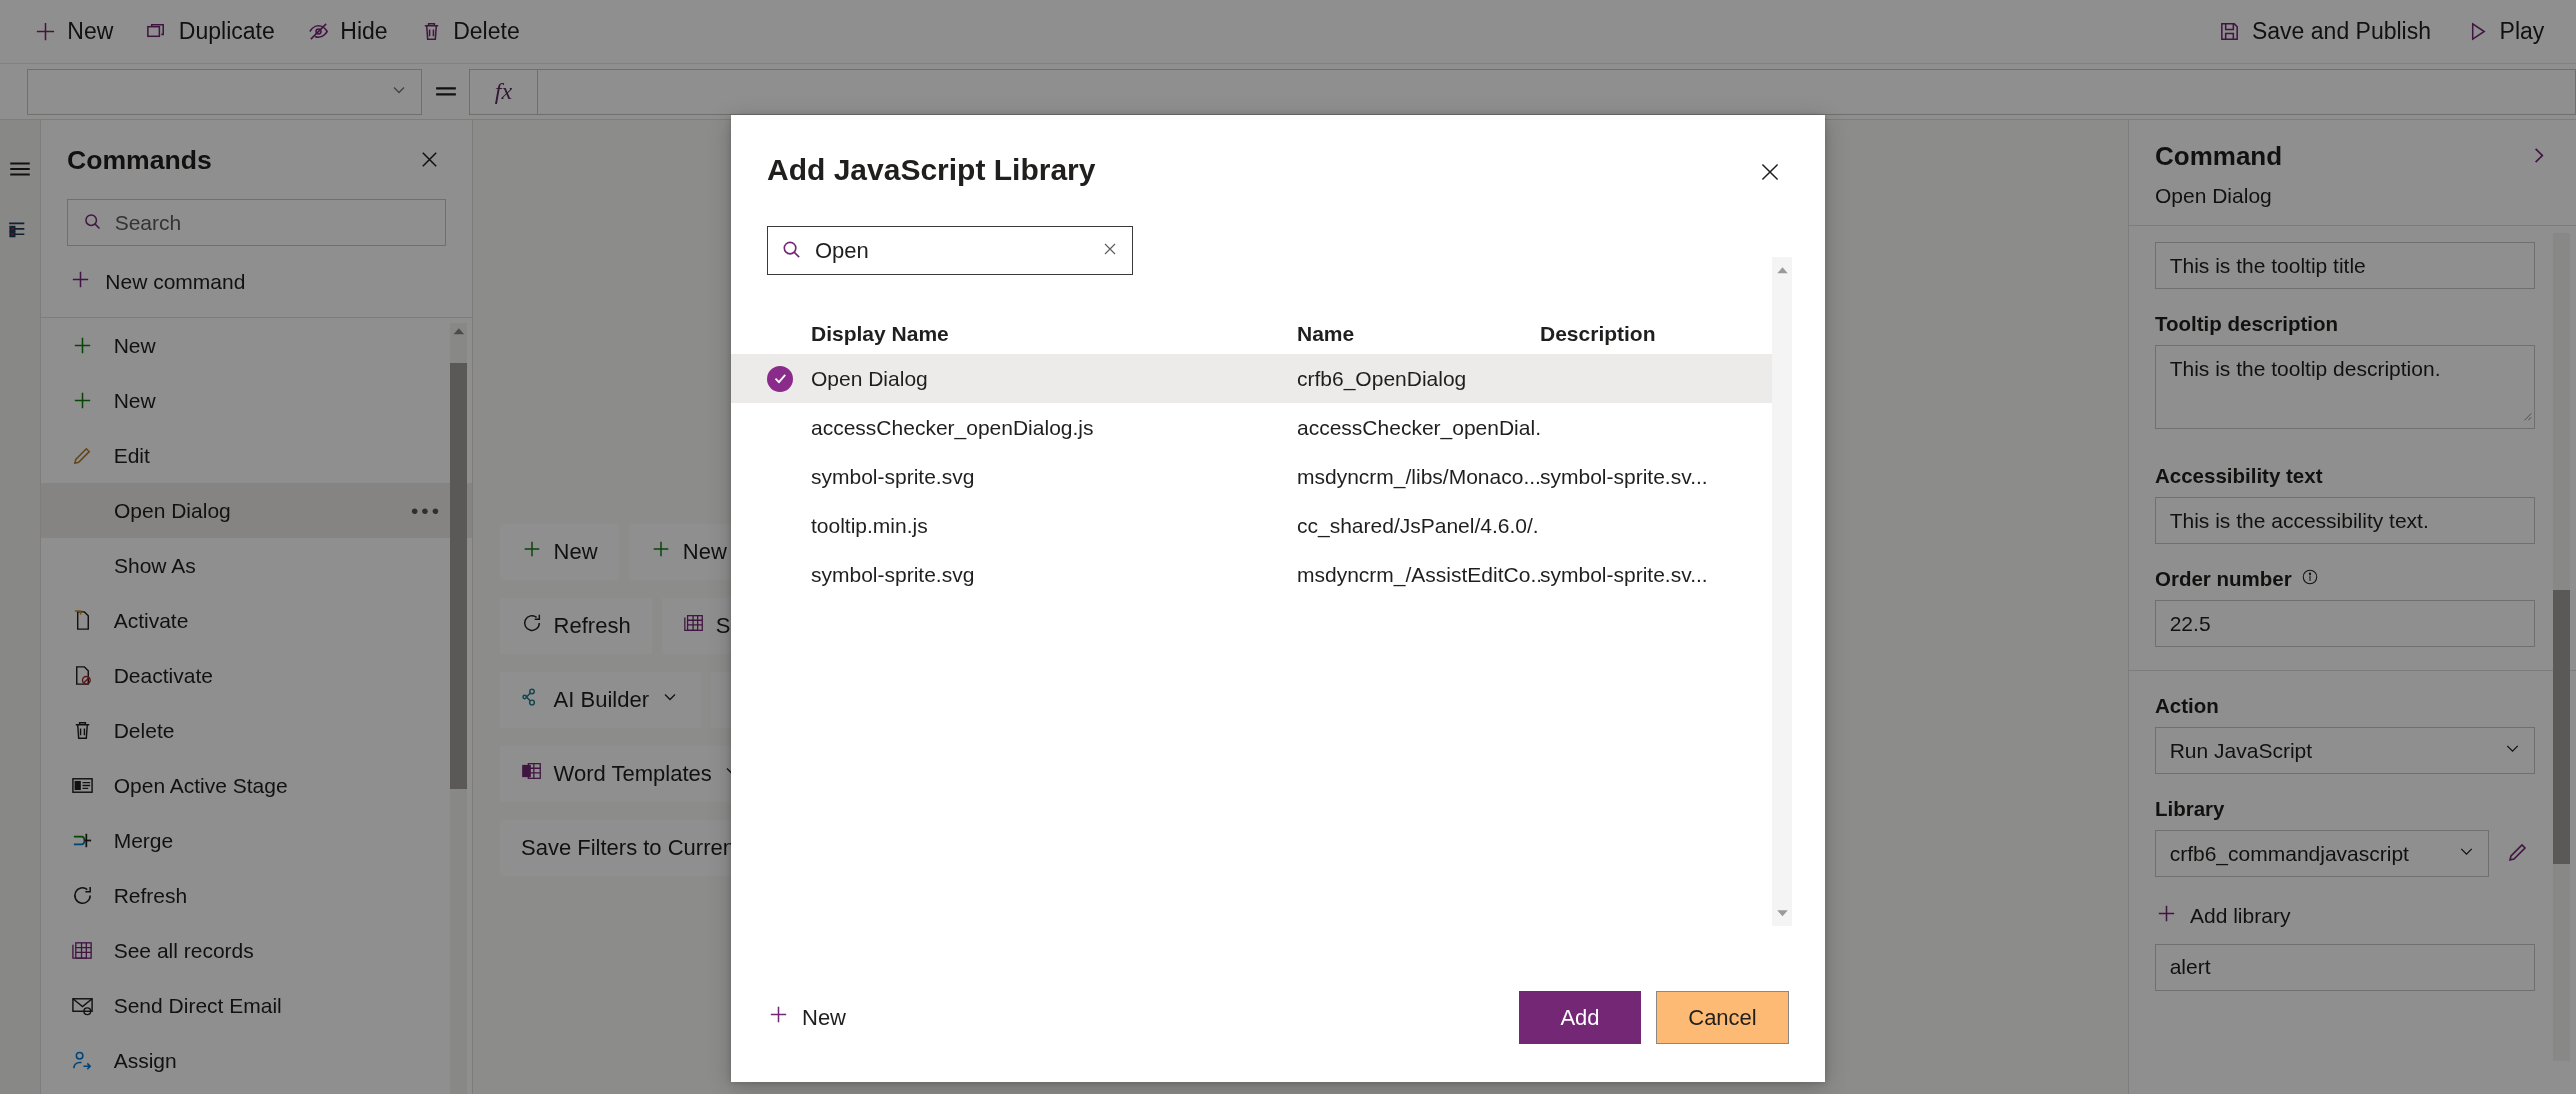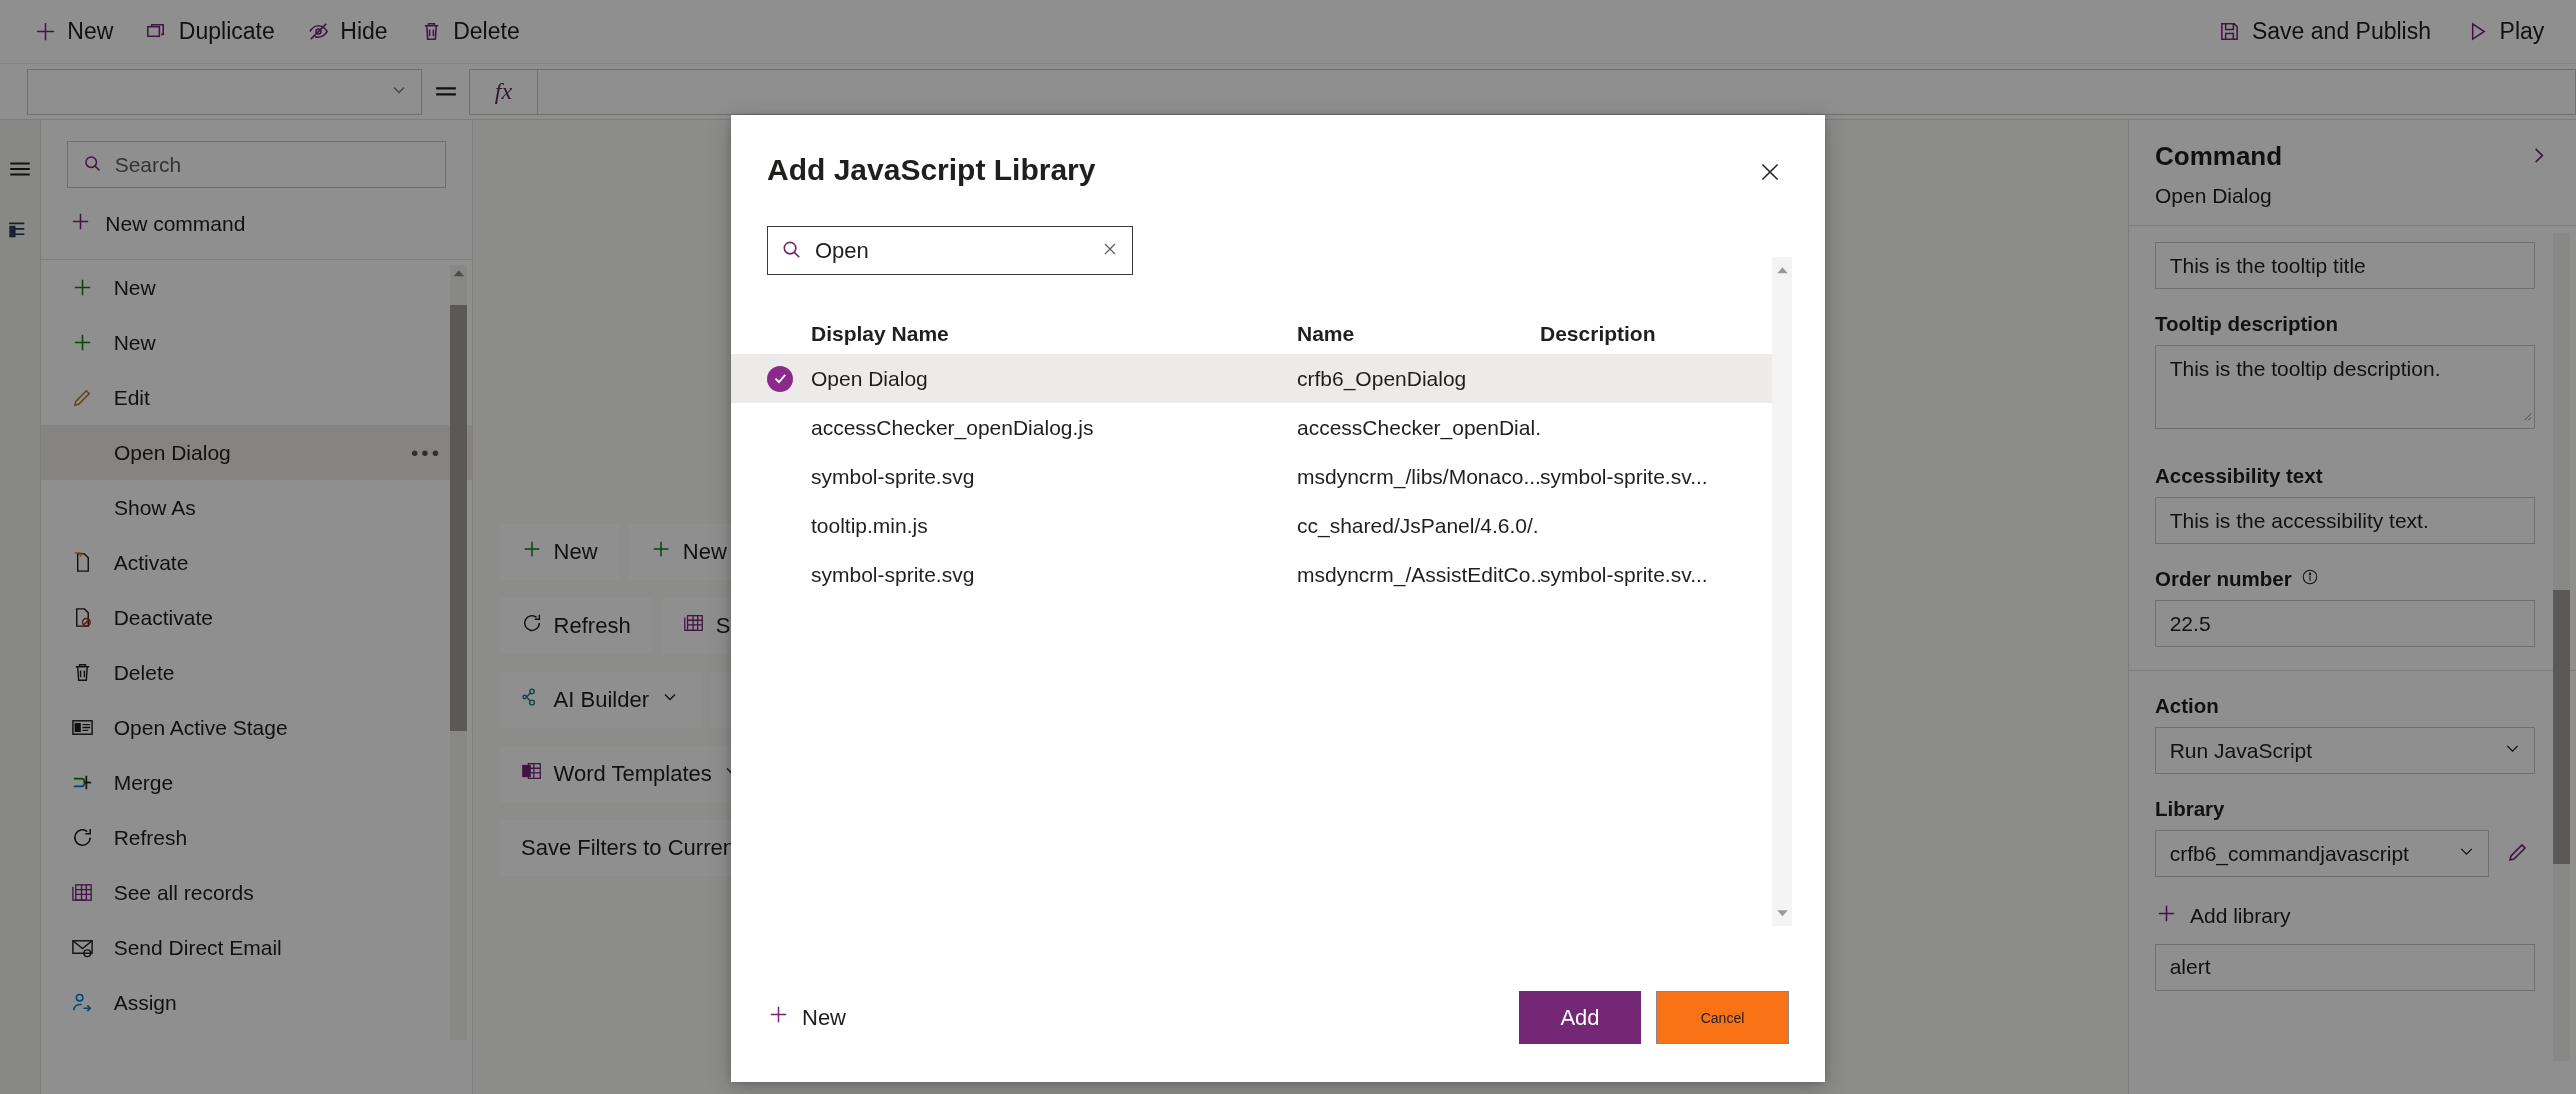--- a/index.html
+++ b/index.html
@@ -294,6 +294,14 @@
     </div>
 
     <div class="cmdpanel">
+      <div class="cmd-head">
+        <div class="cmd-title">Commands</div>
+        <div class="cmd-close">
+          <svg width="23" height="23" viewBox="0 0 24 24" stroke="#201f1e" stroke-width="1.6">
+              <path d="M5 5l14 14M19 5L5 19"></path>
+            </svg>
+        </div>
+      </div>
 
       <div class="cmd-search">
         <span>

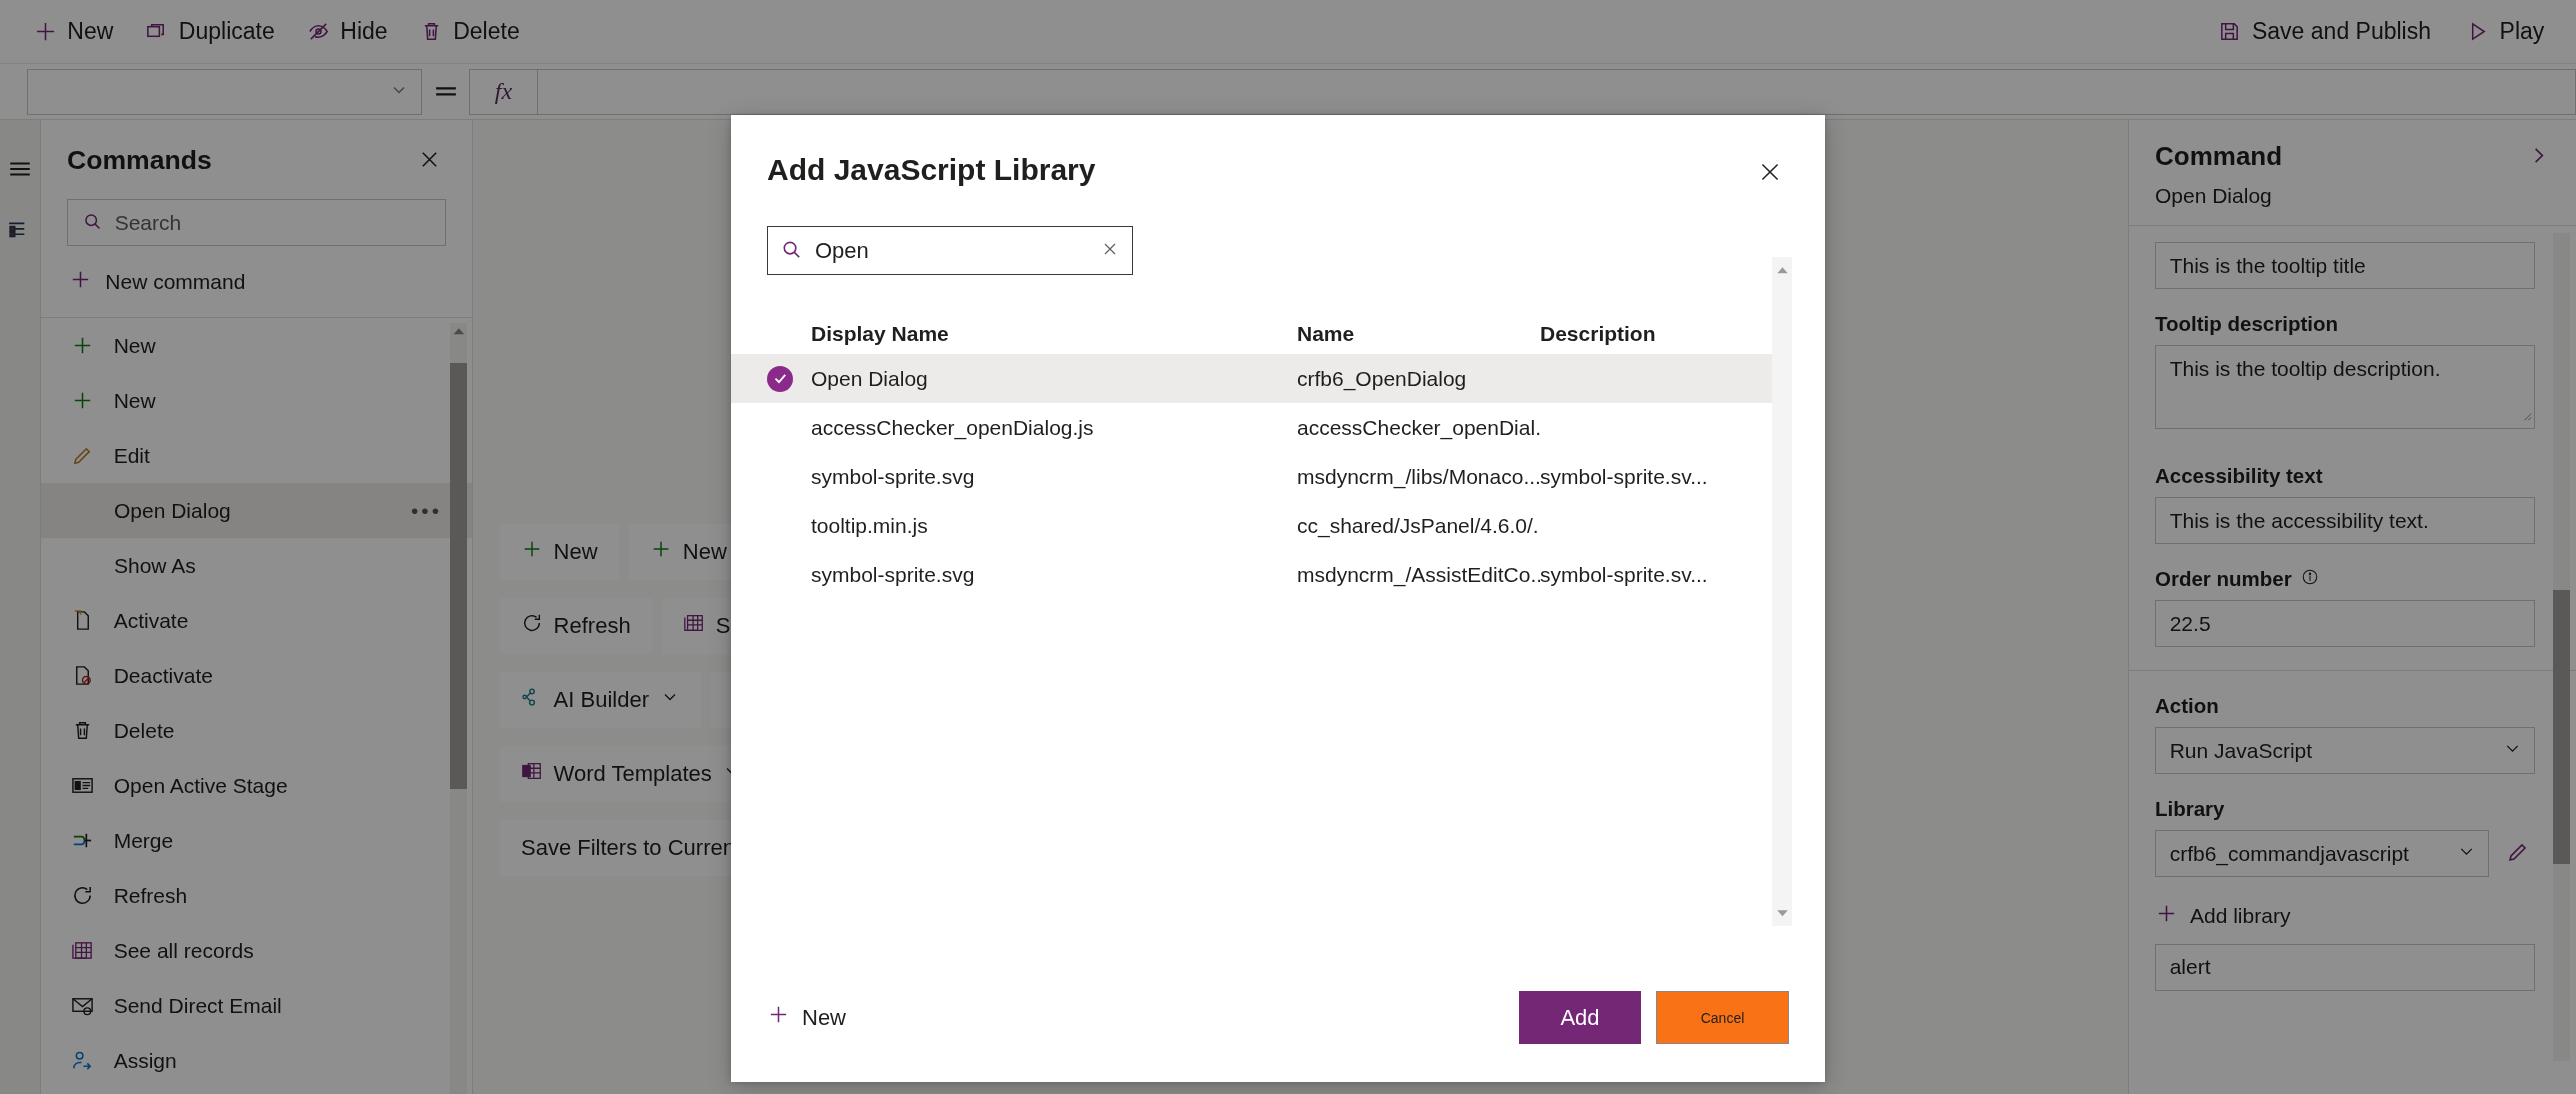--- a/index.html
+++ b/index.html
@@ -180,8 +180,8 @@
     font-size: 22px; cursor: pointer; font-family: "Liberation Sans", sans-serif;
   }
   .btn-default {
-    width: 133px; height: 53px; background: #f97316; color: #201f1e; border: 0.8px solid #8a8886;
-    font-size: 14px; cursor: pointer; font-family: "Liberation Sans", sans-serif;
+    width: 133px; height: 53px; background: #fdba74; color: #201f1e; border: 0.8px solid #8a8886;
+    font-size: 22px; cursor: pointer; font-family: "Liberation Sans", sans-serif;
   }
 </style>
 </head>

